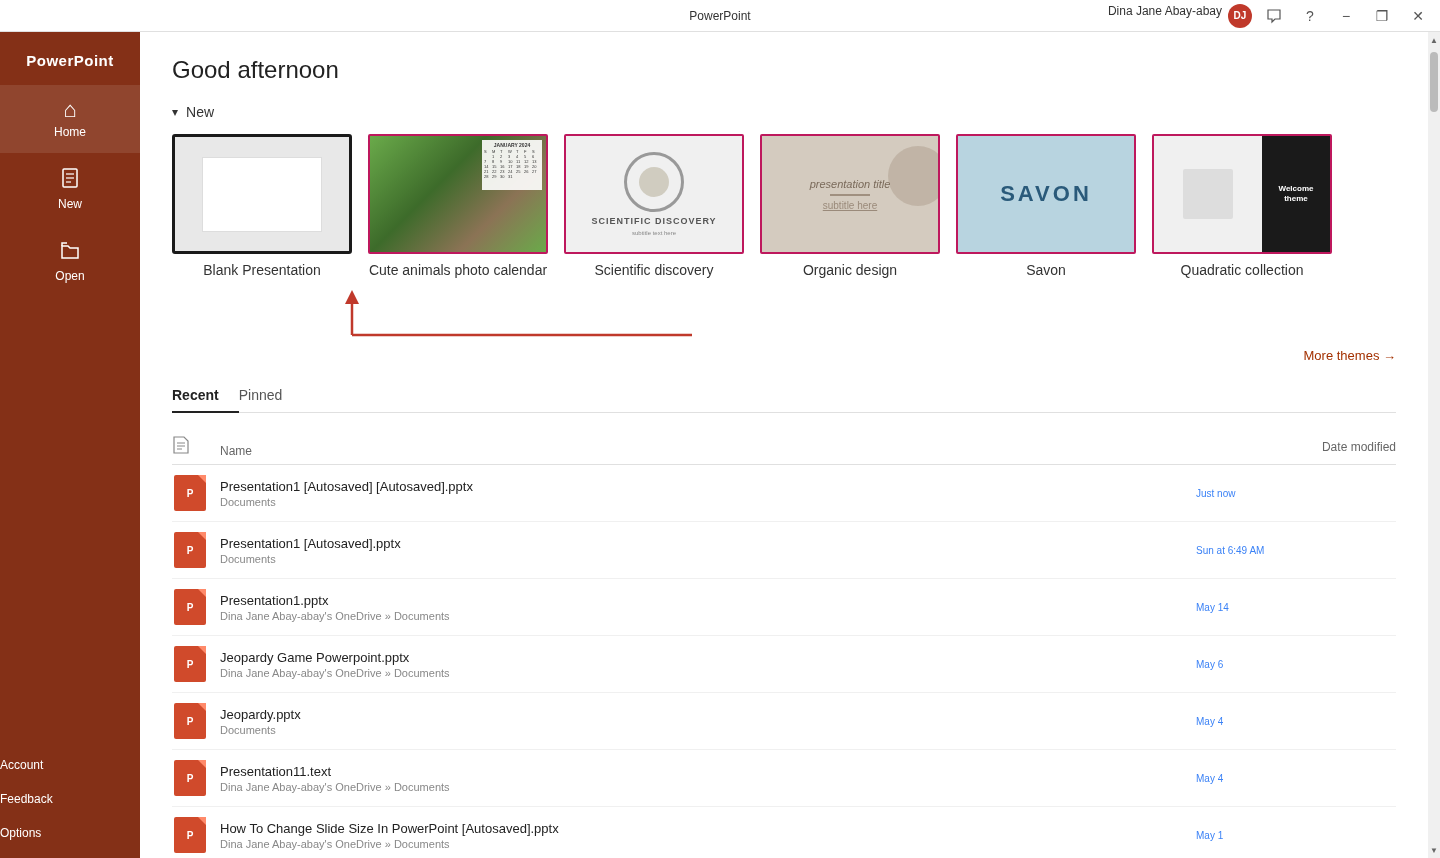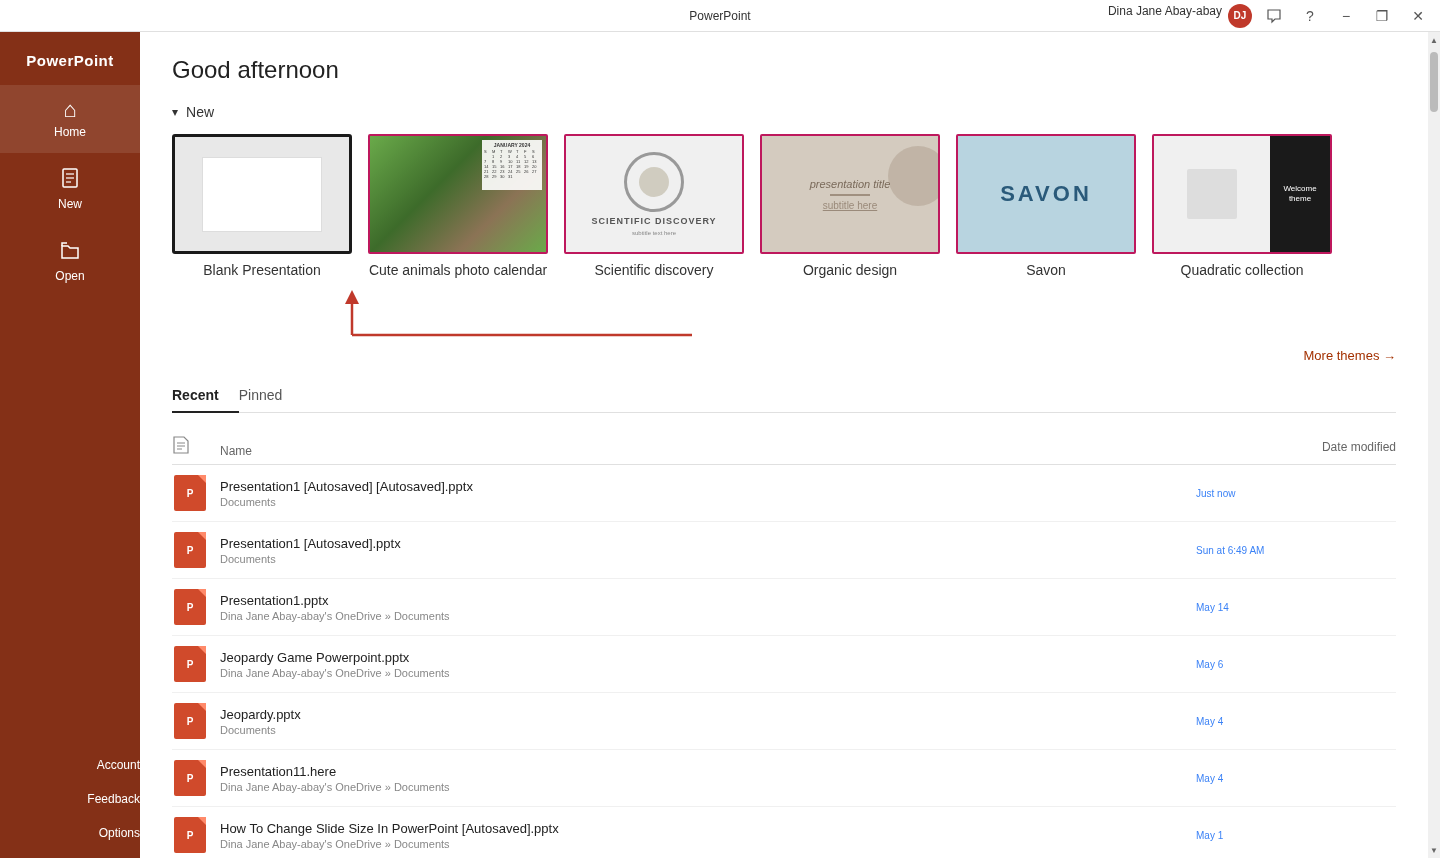--- a/index.html
+++ b/index.html
@@ -533,7 +533,7 @@
               <div style="flex:1;background:#f0f0f0;display:flex;align-items:center;justify-content:center;">
                 <div style="width:50px;height:50px;background:#ddd;border-radius:2px;"></div>
               </div>
-              <div style="width:60px;background:#1a1a1a;display:flex;flex-direction:column;align-items:center;justify-content:center;gap:4px;padding:4px;">
+              <div style="width:68px;background:#1a1a1a;display:flex;flex-direction:column;align-items:center;justify-content:center;gap:4px;padding:4px;font-weight:bold;">
                 <div style="font-size:8px;color:white;text-align:center;line-height:1.3;">Welcome<br>theme</div>
               </div>
             </div>

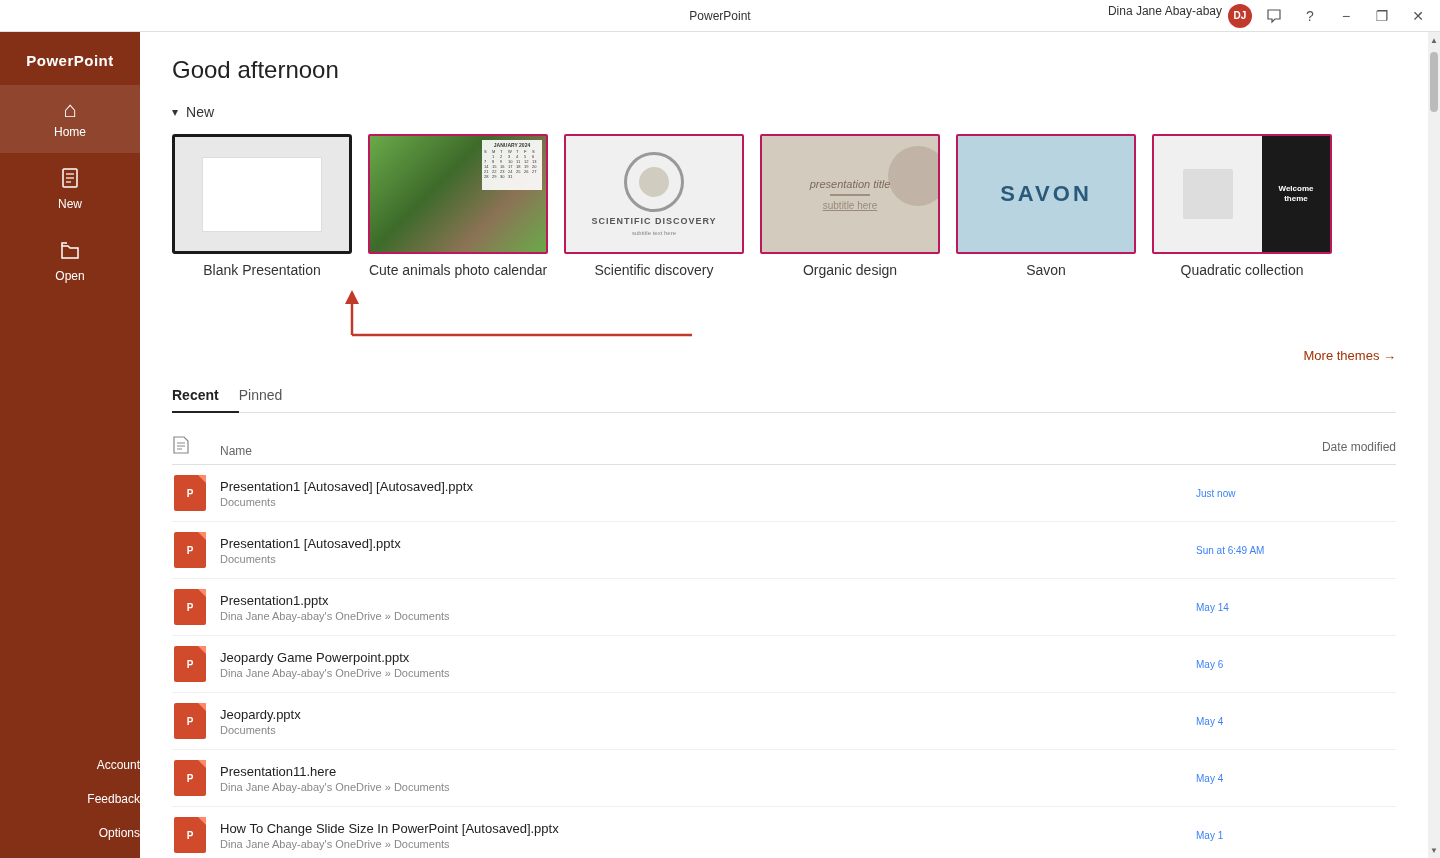--- a/index.html
+++ b/index.html
@@ -99,7 +99,7 @@
     .sidebar-bottom-item {
       width: 100%;
       padding: 10px 0;
-      text-align: right;
+      text-align: left;
       color: white;
       font-size: 12px;
       cursor: pointer;

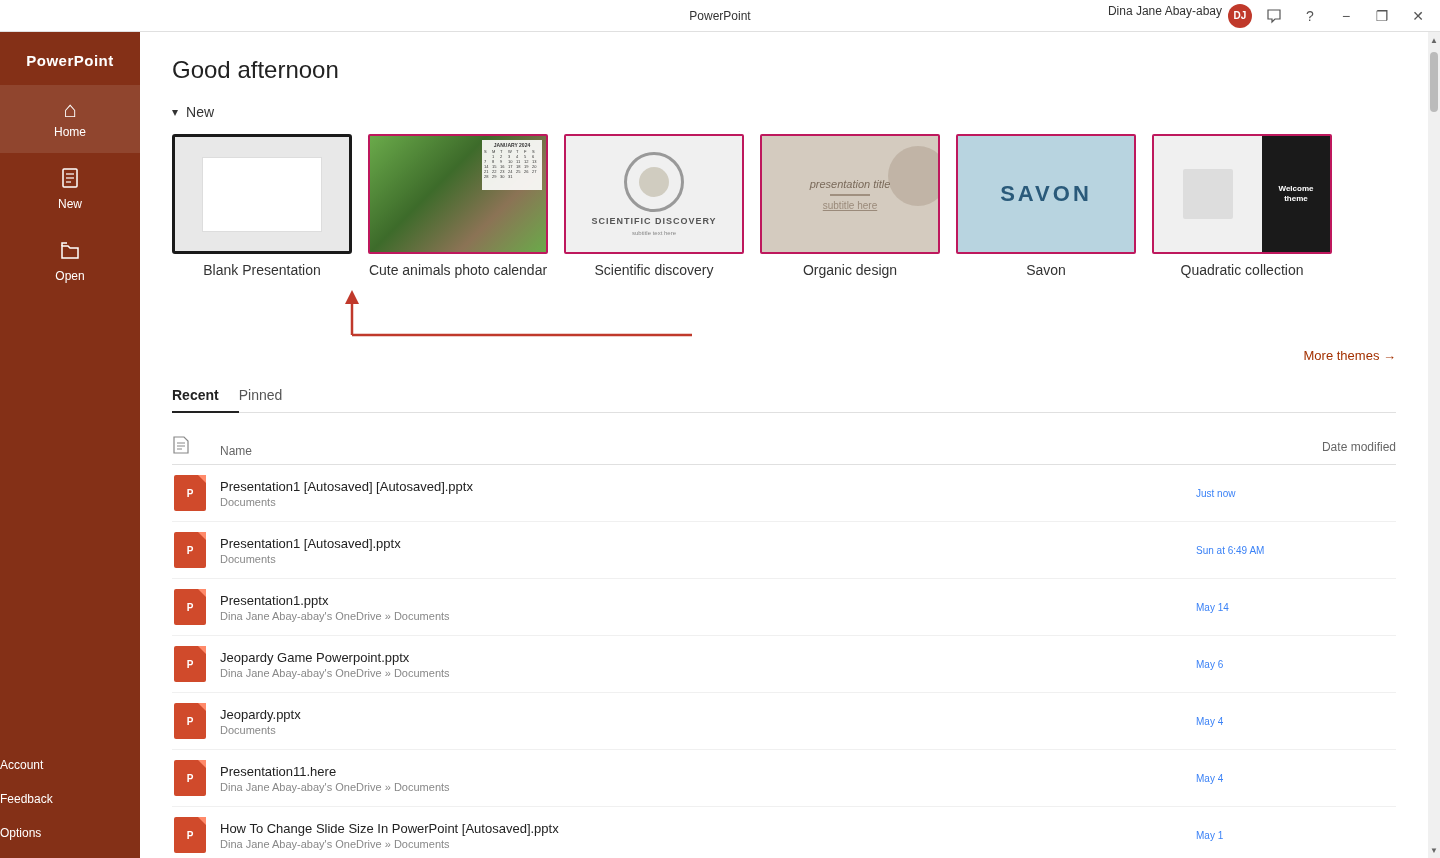--- a/index.html
+++ b/index.html
@@ -644,7 +644,7 @@
             <div class="pptx-icon">P</div>
           </div>
           <div class="file-info">
-            <div class="file-name">Presentation11.here</div>
+            <div class="file-name">Presentation11.text</div>
             <div class="file-location">Dina Jane Abay-abay's OneDrive » Documents</div>
           </div>
           <div class="file-date">May 4</div>

